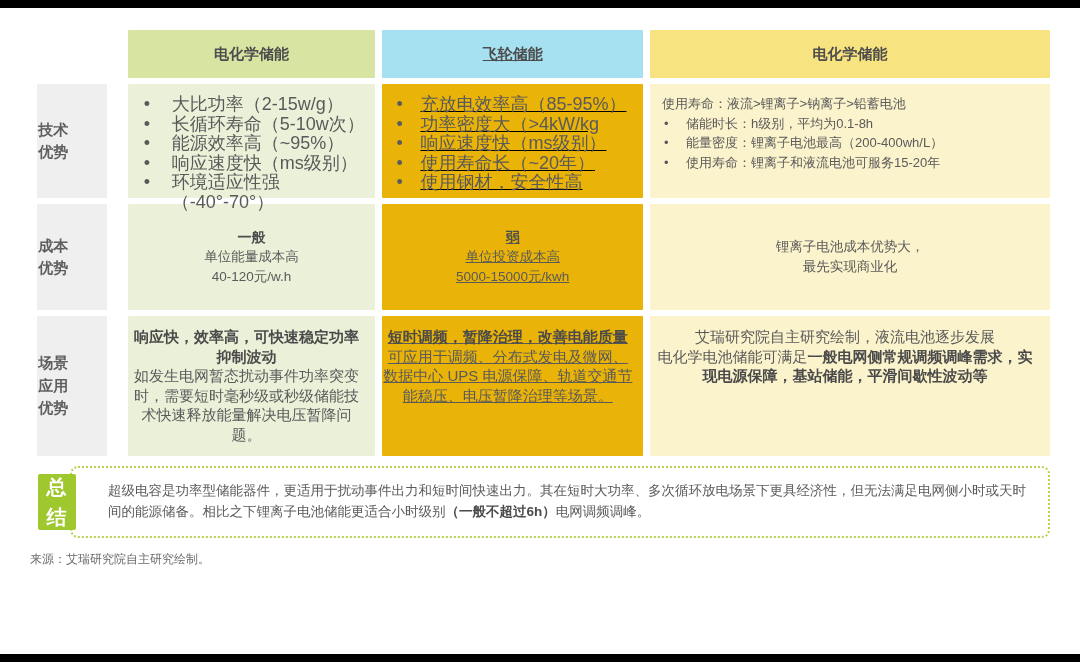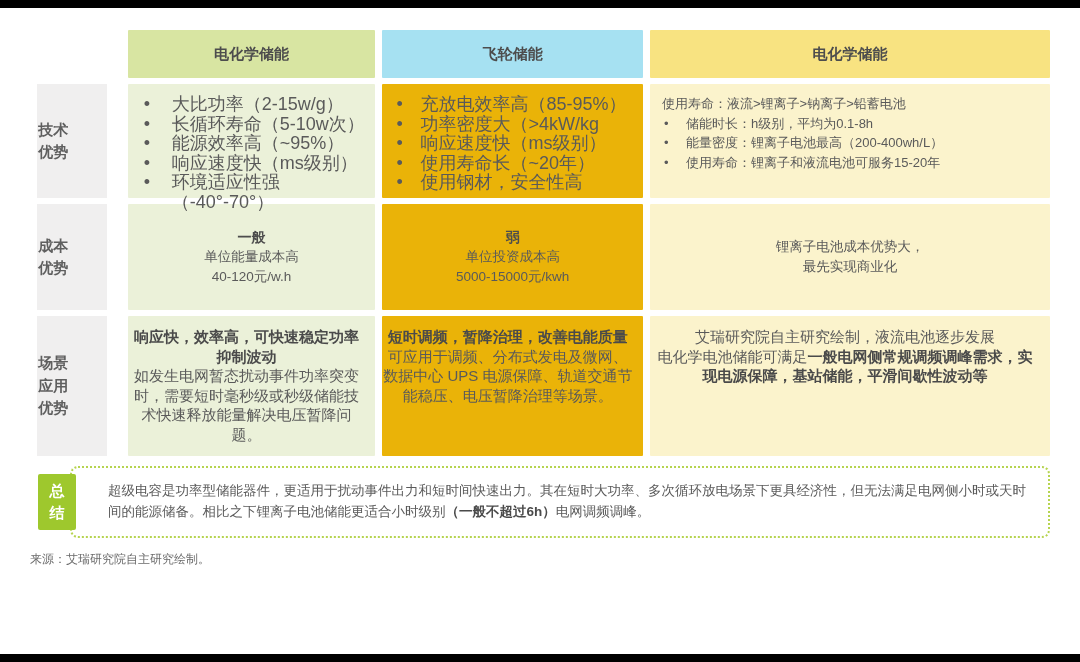--- a/index.html
+++ b/index.html
@@ -17,7 +17,7 @@
   .rlabel.spacer { background:transparent; }
   .cell { border-radius:1px; }
   .col-a { width:270px; margin-right:7px; }
-  .col-b { width:284px; margin-right:7px; }
+  .col-b { width:284px; margin-right:7px;text-decoration:underline; }
   .col-c { width:436px; }
   .hdr { height:48px; display:flex; align-items:center; justify-content:center; font-size:15px; font-weight:bold; color:#4d4d4d; }
   .hdr-green { background:#d8e5a2; } .hdr-blue { background:#a6e1f2; } .hdr-yellow { background:#f8e381; }

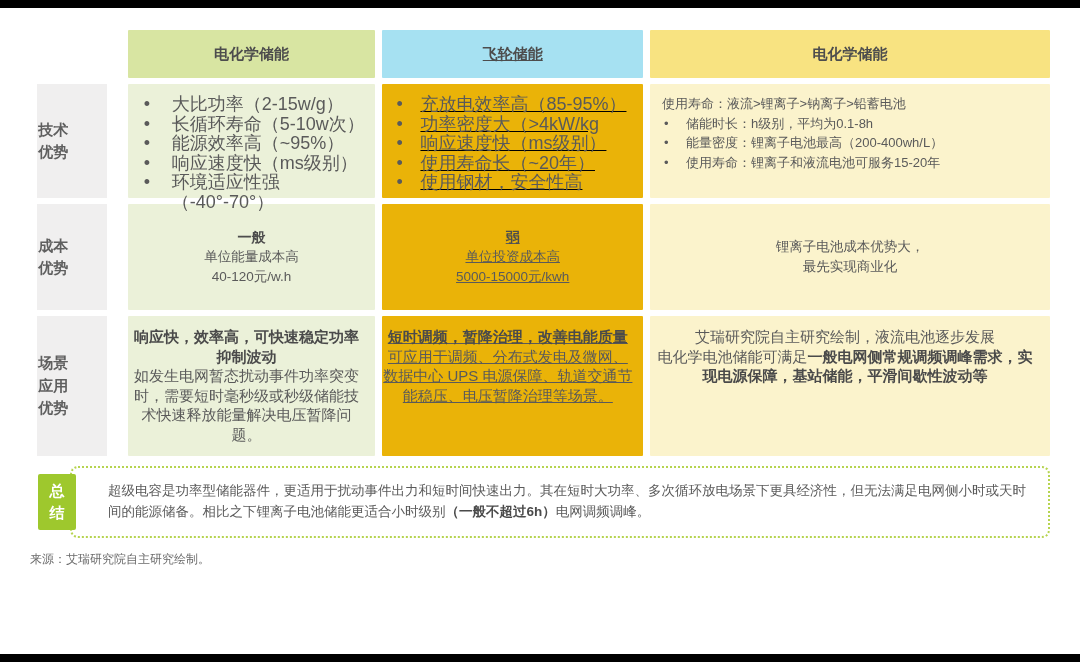--- a/index.html
+++ b/index.html
@@ -52,7 +52,7 @@
   .summary-bold { font-weight:bold; color:#4a4a4a; }
   .summary-badge { position:absolute; left:0; top:8px; width:38px; height:56px; background:#9ec82d;
                    display:flex; align-items:center; justify-content:center; border-radius:2px; }
-  .summary-badge span { display:block; width:1.05em; font-size:15px; font-weight:bold; color:#ffffff; word-break:break-all; line-height:1.5; text-align:center; }
+  .summary-badge span { display:block; width:1.05em; font-size:20px; font-weight:bold; color:#ffffff; word-break:break-all; line-height:1.5; }
 
   .source { margin:13px 0 0 30px; font-size:12px; color:#6b6b6b; }
 </style>

